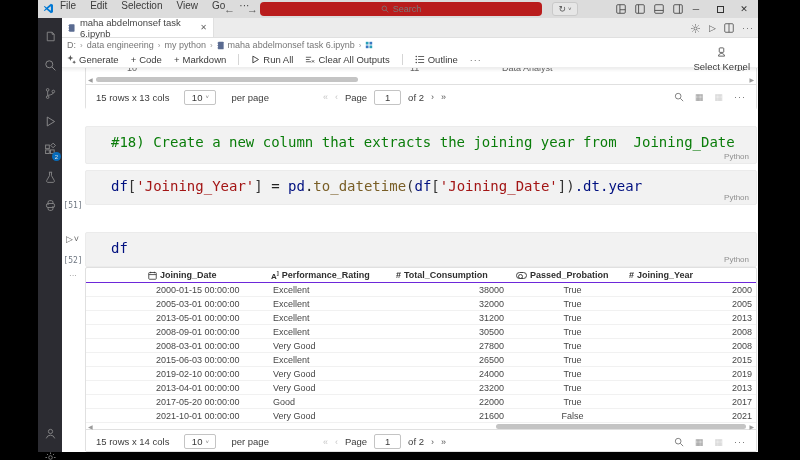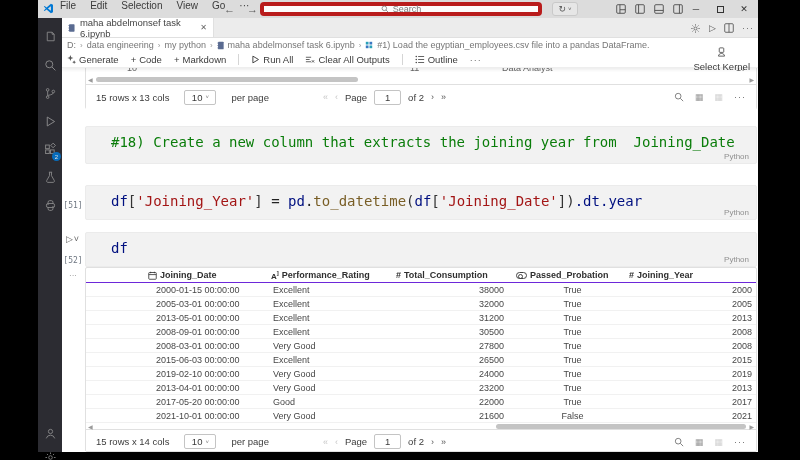--- a/index.html
+++ b/index.html
@@ -13,7 +13,7 @@
   .menus { position:absolute; left:22px; top:0; height:18px; display:flex; align-items:flex-start; gap:14px; }
   .menus span { cursor:default; }
   .nav-arrows { position:absolute; left:186px; top:0; height:18px; display:flex; align-items:center; gap:12px; color:#555; font-size:11px; }
-  .search-box { position:absolute; left:222px; top:2px; width:282px; height:14px; background:#fdfdfd; border:4px solid #b91c1c; border-radius:4px; display:flex; align-items:center; justify-content:center; gap:4px; color:#7a7a7a; font-size:9px; }
+  .search-box { position:absolute; left:222px; top:2px; width:282px; height:14px; background:#fdfdfd; border:7px solid #b91c1c; border-radius:4px; display:flex; align-items:center; justify-content:center; gap:4px; color:#7a7a7a; font-size:9px; }
   .sync-btn { position:absolute; left:514px; top:2px; width:26px; height:14px; border:1px solid #c9c9c9; border-radius:3px; background:#e6e6e6; display:flex; align-items:center; justify-content:center; gap:2px; font-size:9px; color:#555; }
   .layout-icons { position:absolute; left:578px; top:0; height:18px; display:flex; align-items:center; gap:9px; }
   .win-controls { position:absolute; right:2px; top:0; height:18px; display:flex; align-items:center; gap:0; }

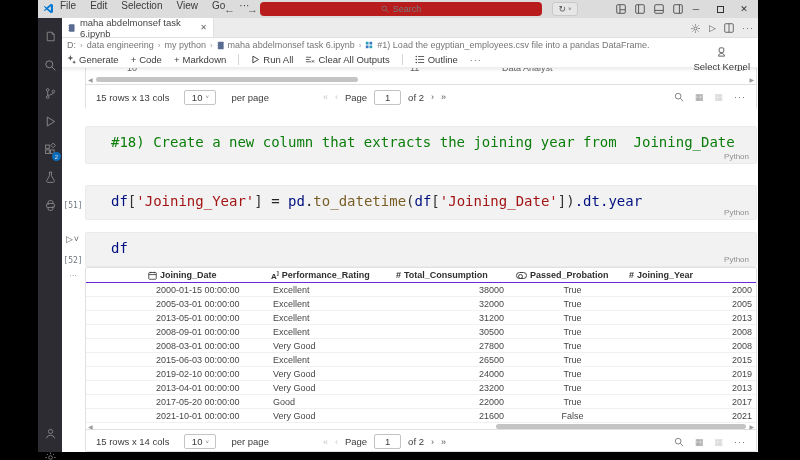--- a/index.html
+++ b/index.html
@@ -270,7 +270,6 @@
               <rect x="1" y="5.6" width="3.4" height="3.4" fill="#3b77c2"></rect>
               <rect x="5.6" y="5.6" width="3.4" height="3.4" fill="#2aa0b8"></rect>
             </svg>
-          <span>#1) Load the egyptian_employees.csv file into a pandas DataFrame.</span>
         </div>
 
         <div class="nbtoolbar">

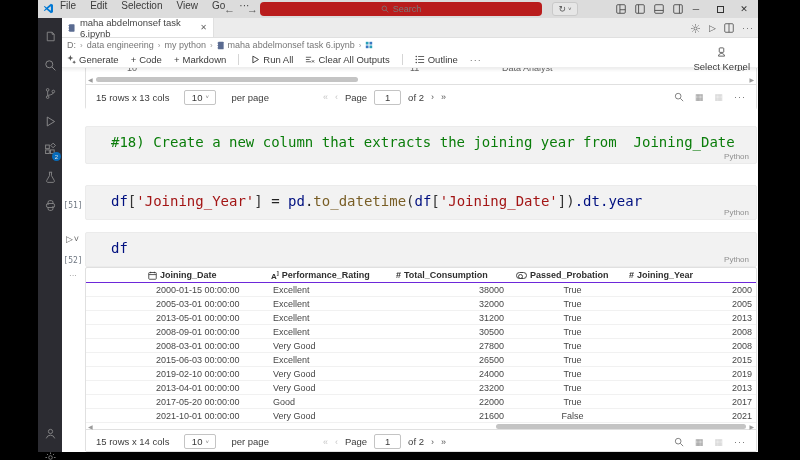--- a/index.html
+++ b/index.html
@@ -375,7 +375,7 @@
             <span class="pylabel">Python</span>
           </div>
 
-          <div class="cell" style="top:117px;height:35px">
+          <div class="cell" style="top:102px;height:35px">
             <div class="codeline"><span class="tok v">df</span><span class="tok p">[</span><span class="tok s">'Joining_Year'</span><span class="tok p">]</span><span class="tok o"> = </span><span class="tok v">pd</span><span class="tok o">.</span><span class="tok f">to_datetime</span><span class="tok p">(</span><span class="tok v">df</span><span class="tok p">[</span><span class="tok s">'Joining_Date'</span><span class="tok p">]</span><span class="tok p">)</span><span class="tok v">.dt.year</span></div>
             <span class="pylabel">Python</span>
           </div>

